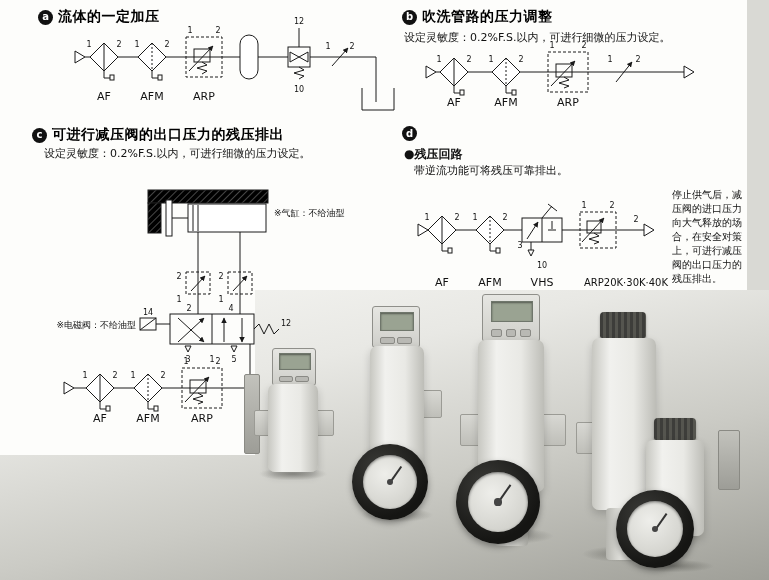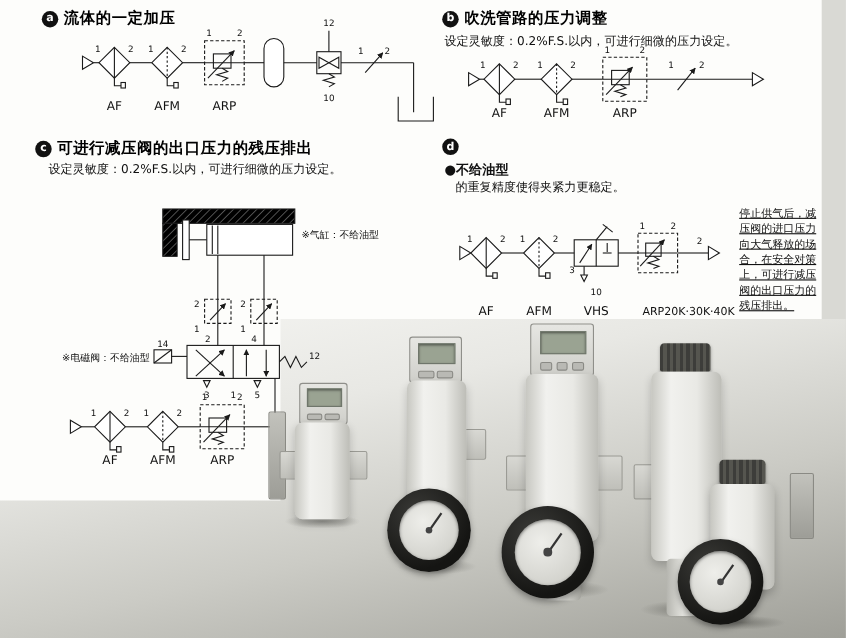--- a/index.html
+++ b/index.html
@@ -287,7 +287,7 @@
   <div class="sec-header" style="left:402px;top:126px">
     <span class="badge">d</span>
   </div>
-  <div class="subhead" style="left:404px;top:146px">●不给油型</div>
+  <div class="subhead" style="left:404px;top:146px">●残压回路</div>
   <div class="desc" style="left:414px;top:163px">的重复精度使得夹紧力更稳定。</div>
   <div class="sidenote" style="left:672px;top:188px">停止供气后，减压阀的进口压力向大气释放的场合，在安全对策上，可进行减压阀的出口压力的残压排出。</div>
 

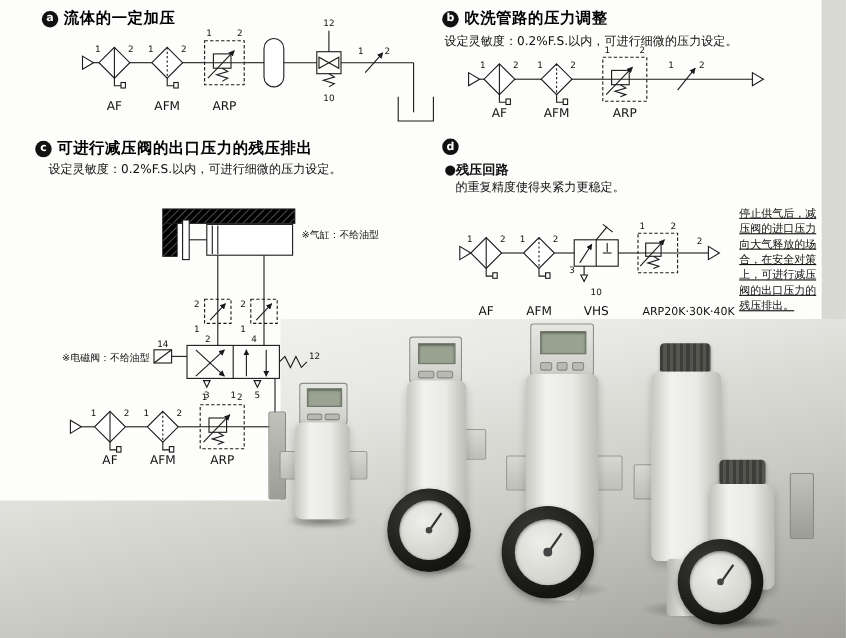--- a/index.html
+++ b/index.html
@@ -288,7 +288,7 @@
     <span class="badge">d</span>
   </div>
   <div class="subhead" style="left:404px;top:146px">●残压回路</div>
-  <div class="desc" style="left:414px;top:163px">的重复精度使得夹紧力更稳定。</div>
+  <div class="desc" style="left:414px;top:163px">带逆流功能可将残压可靠排出。</div>
   <div class="sidenote" style="left:672px;top:188px">停止供气后，减压阀的进口压力向大气释放的场合，在安全对策上，可进行减压阀的出口压力的残压排出。</div>
 
   <svg class="diagram" style="left:404px;top:184px" width="300" height="120" viewBox="0 0 300 120">

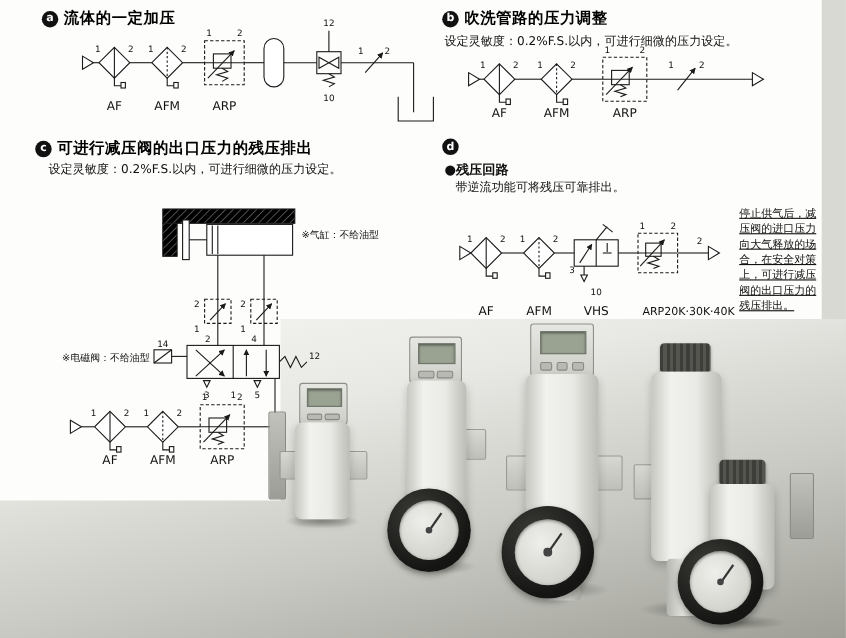--- a/index.html
+++ b/index.html
@@ -12,7 +12,7 @@
   .sec-title{font-size:14px;font-weight:bold;color:#000;letter-spacing:.5px;white-space:nowrap;}
   .desc{position:absolute;font-size:11px;color:#111;white-space:nowrap;z-index:2;}
   .subhead{position:absolute;font-size:12px;font-weight:bold;color:#111;z-index:2;}
-  .sidenote{position:absolute;font-size:10px;line-height:1.4;color:#111;width:74px;z-index:2;text-decoration:underline;}
+  .sidenote{position:absolute;font-size:10px;line-height:1.4;color:#111;width:74px;z-index:2;}
   
   svg.diagram{position:absolute;z-index:2;overflow:visible;}
   svg .s{fill:none;stroke:#1a1a1a;stroke-width:1;}

